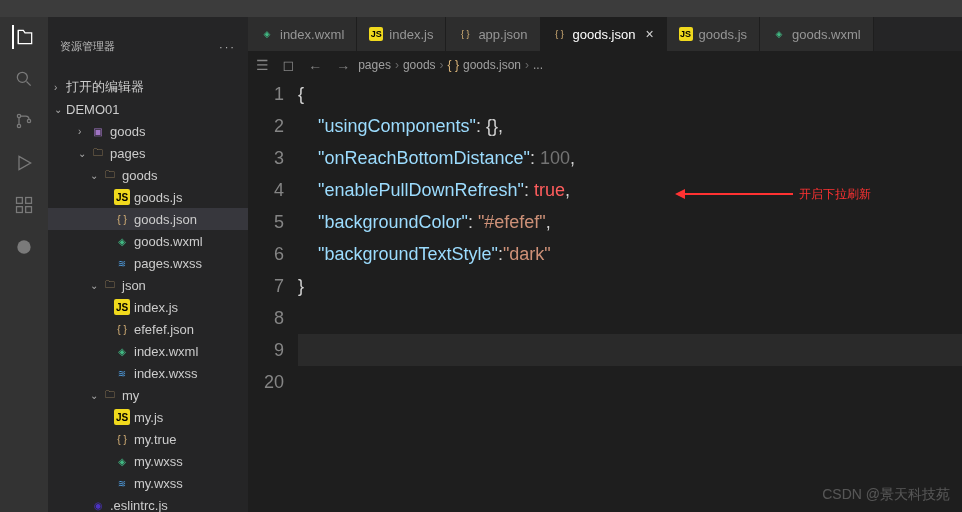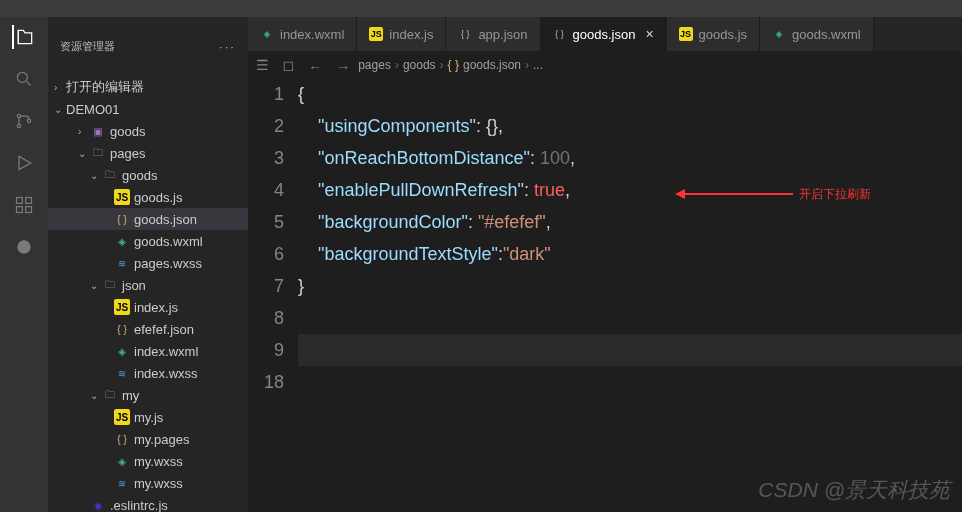--- a/index.html
+++ b/index.html
@@ -265,7 +265,7 @@
           <div>7</div>
           <div>8</div>
           <div>9</div>
-          <div>18</div>
+          <div>20</div>
         </div>
       <div class="code">
         <div class="code-line"><span class="tok-punc">{</span></div>

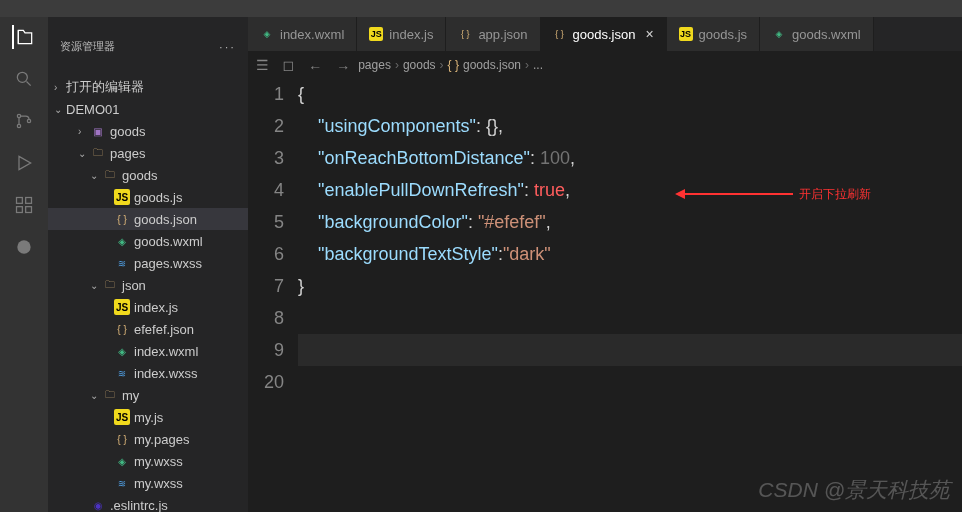--- a/index.html
+++ b/index.html
@@ -187,7 +187,7 @@
           <div class="tree-row indent-4">
             <span class="chev"></span>
             <span class="fi fi-json">{ }</span>
-            <span>my.pages</span>
+            <span>my.true</span>
           </div>
           <div class="tree-row indent-4">
             <span class="chev"></span>

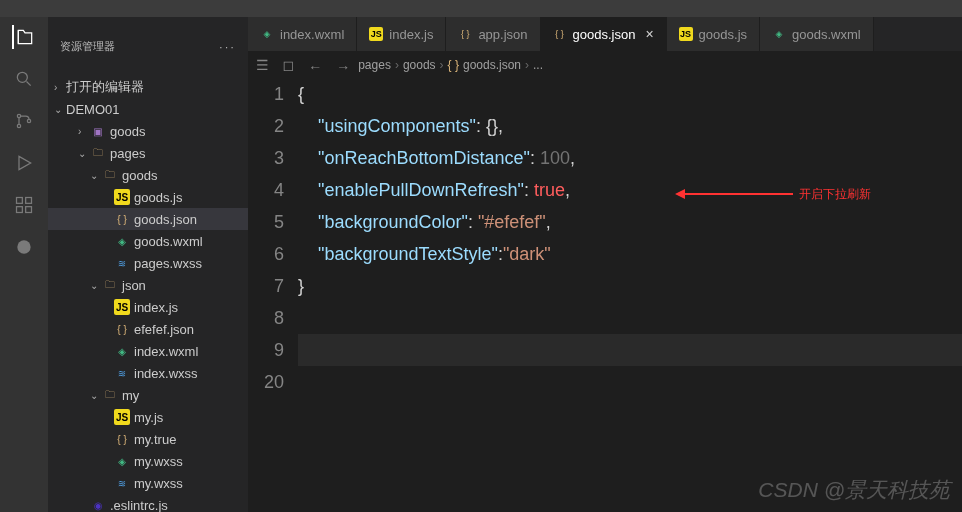--- a/index.html
+++ b/index.html
@@ -49,7 +49,7 @@
 .annotation { position:absolute; color:#ff3232; font-size:12px; display:flex; align-items:center;}
 .arrow-line { width:115px; height:2px; background:#ff3232; position:relative;}
 .arrow-line::before { content:''; position:absolute; left:-8px; top:-4px; border:5px solid transparent; border-right:10px solid #ff3232;}
-.watermark { position:absolute; right:12px; bottom:8px; color:rgba(255,255,255,0.25); font-size:21px; font-style:italic;}
+.watermark { position:absolute; right:12px; bottom:8px; color:rgba(255,255,255,0.25); font-size:14px; }
 svg{display:block;}
 </style>
 </head>

